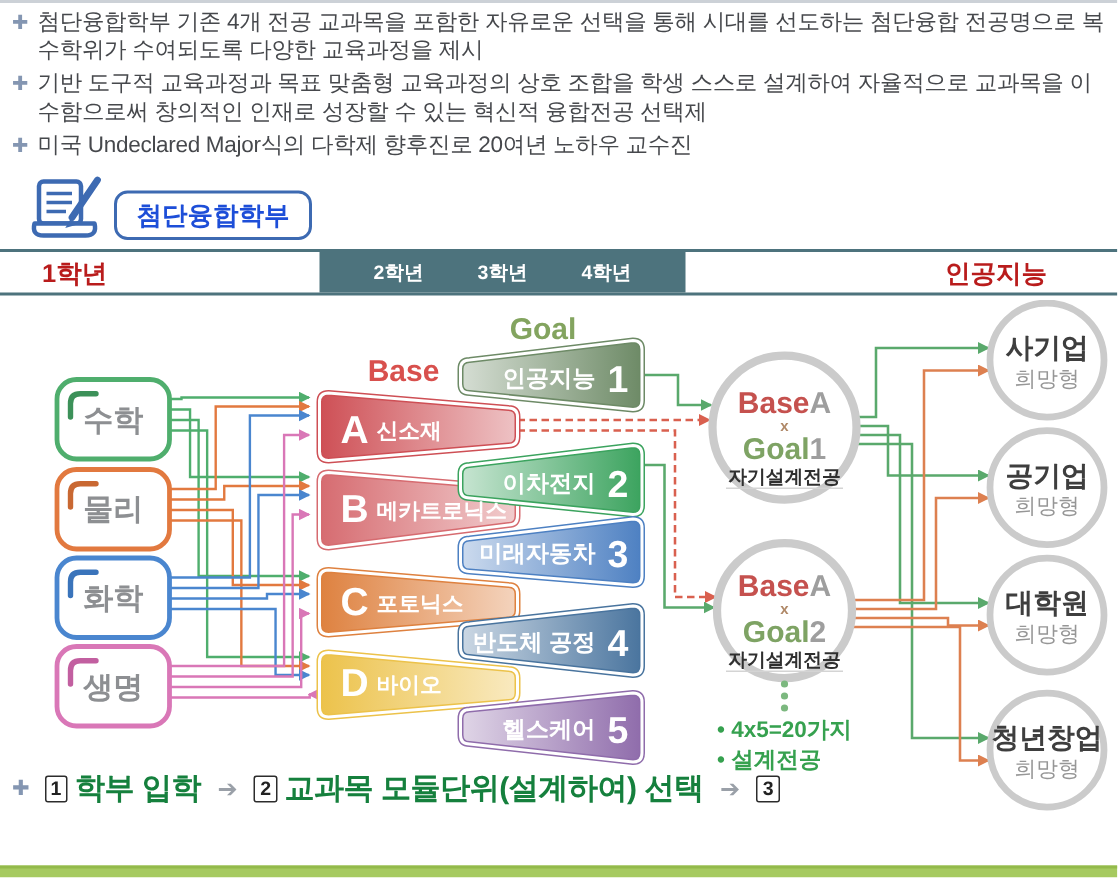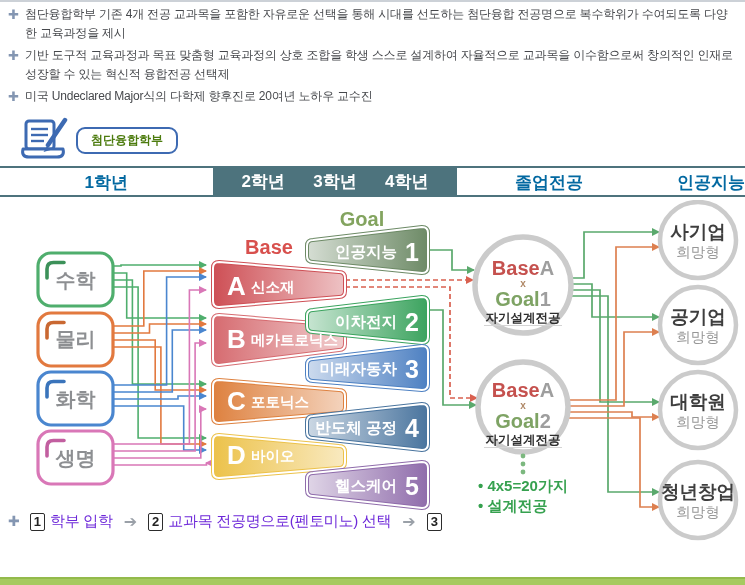--- a/index.html
+++ b/index.html
@@ -10,7 +10,7 @@
   .intro{position:absolute;left:8px;top:5px;width:730px;}
   .intro-item{display:flex;margin-bottom:3px;}
   .plus{width:17px;flex:0 0 17px;color:#8496b2;font-size:13px;font-weight:bold;line-height:19px;}
-  .intro-text{flex:1;font-size:12px;line-height:19px;color:#46484c;font-weight:500;letter-spacing:-0.2px;}
+  .intro-text{flex:1;font-size:15px;line-height:19px;color:#46484c;font-weight:500;letter-spacing:-0.2px;}
   
   .badge-row{position:absolute;left:20px;top:117px;height:46px;}
   .badge-icon{position:absolute;left:0;top:0;}

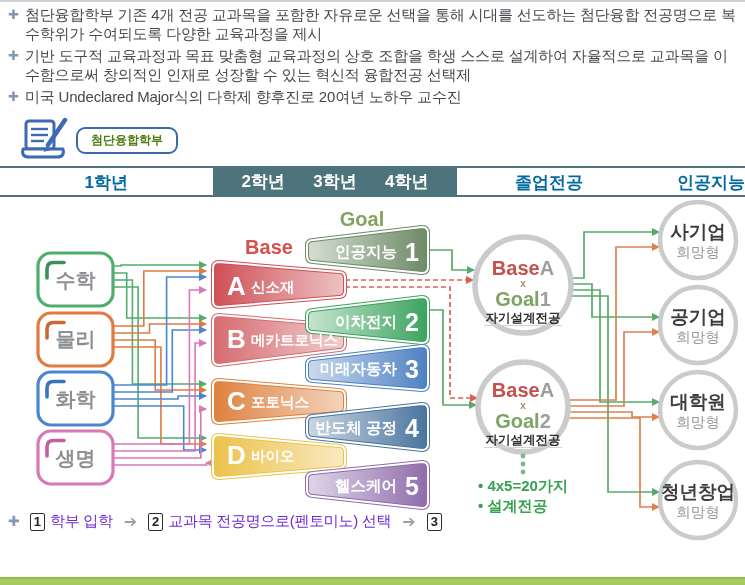--- a/index.html
+++ b/index.html
@@ -14,8 +14,8 @@
   
   .badge-row{position:absolute;left:20px;top:117px;height:46px;}
   .badge-icon{position:absolute;left:0;top:0;}
-  .badge-pill{position:absolute;left:56px;top:10px;border:2px solid #3d6ab2;color:#4d7c0f;
-              border-radius:9px;padding:3px 13px;font-size:12px;font-weight:bold;background:#fff;white-space:nowrap;}
+  .badge-pill{position:absolute;left:56px;top:10px;border:2px solid #3d6ab2;color:#1d4ed8;
+              border-radius:9px;padding:3px 13px;font-size:17px;font-weight:bold;background:#fff;white-space:nowrap;}
   
   .header{position:absolute;left:0;top:166px;width:745px;height:27px;background:#fff;
           border-top:2.5px solid #4d737d;border-bottom:2.5px solid #4d737d;}

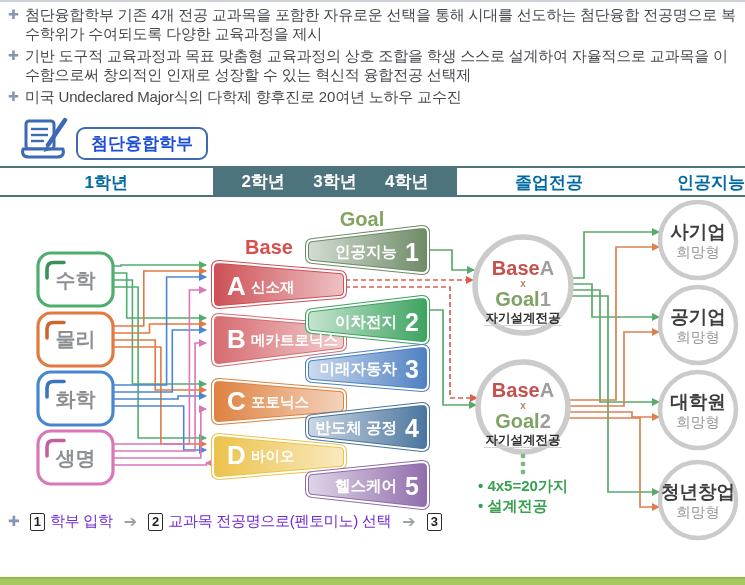--- a/index.html
+++ b/index.html
@@ -19,7 +19,7 @@
   
   .header{position:absolute;left:0;top:166px;width:745px;height:27px;background:#fff;
           border-top:2.5px solid #4d737d;border-bottom:2.5px solid #4d737d;}
-  .hdr-label{position:absolute;top:3px;font-size:17px;font-weight:bold;color:#0369a1;text-align:right;}
+  .hdr-label{position:absolute;top:3px;font-size:17px;font-weight:bold;color:#b91c1c;text-align:left;}
   .hdr-teal{position:absolute;left:213px;top:0;width:244px;height:27px;background:#4d737d;
             display:flex;align-items:center;justify-content:space-evenly;}
   .hdr-teal span{color:#fff;font-size:17px;font-weight:bold;}

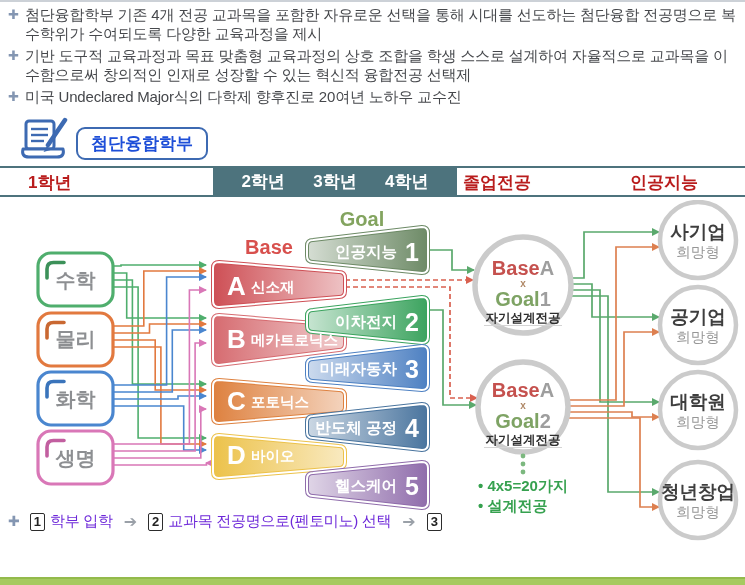--- a/index.html
+++ b/index.html
@@ -22,7 +22,7 @@
   .hdr-label{position:absolute;top:3px;font-size:17px;font-weight:bold;color:#b91c1c;text-align:left;}
   .hdr-teal{position:absolute;left:213px;top:0;width:244px;height:27px;background:#4d737d;
             display:flex;align-items:center;justify-content:space-evenly;}
-  .hdr-teal span{color:#fff;font-size:17px;font-weight:bold;}
+  .hdr-teal span{color:#fff;font-size:13px;font-weight:bold;}
   #diagram-svg{position:absolute;left:0;top:200px;}
   svg text{font-family:"Liberation Sans","DejaVu Sans",sans-serif;}
   .subj-text{font-size:20px;font-weight:bold;fill:#8d8f92;text-anchor:middle;}

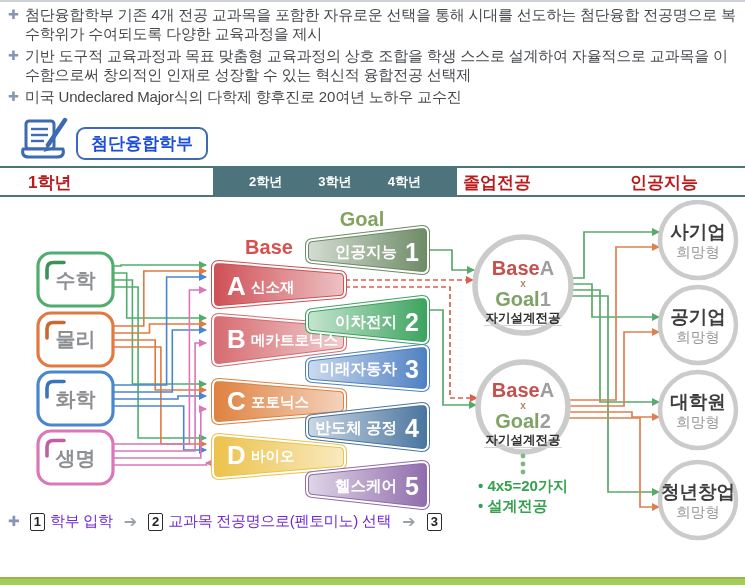--- a/index.html
+++ b/index.html
@@ -89,7 +89,6 @@
       <span>3학년</span>
       <span>4학년</span>
     </div>
-    <span class="hdr-label" style="left:463px;width:120px;">졸업전공</span>
     <span class="hdr-label" style="left:630px;width:115px;">인공지능</span>
   </div>
 

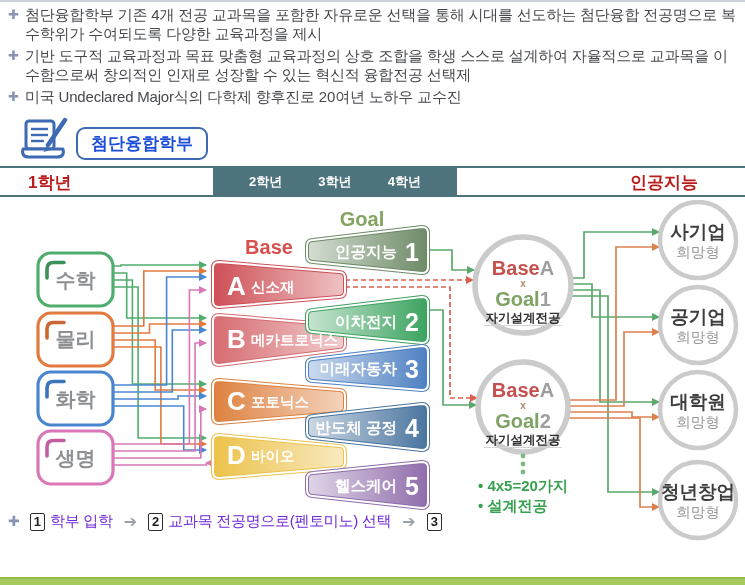--- a/index.html
+++ b/index.html
@@ -44,7 +44,7 @@
   .process .plus{flex:0 0 auto;width:auto;margin-right:10px;font-size:14px;}
   .numbox{display:inline-block;border:1.7px solid #2c2c2c;border-radius:2px;padding:0 3px;
           font-size:13px;font-weight:bold;line-height:16px;color:#222;background:#fff;margin-right:5px;}
-  .step-label{font-size:15px;font-weight:normal;color:#6d28d9;letter-spacing:-0.3px;}
+  .step-label{font-size:20px;font-weight:bold;color:#15803d;letter-spacing:-0.3px;}
   .proc-arrow{color:#9aa0a8;font-size:16px;font-weight:bold;margin:0 11px;}
   .green-bar{position:absolute;left:0;top:577px;width:745px;height:8px;background:#a6ca60;border-top:2px solid #93ba4b;}
 </style>

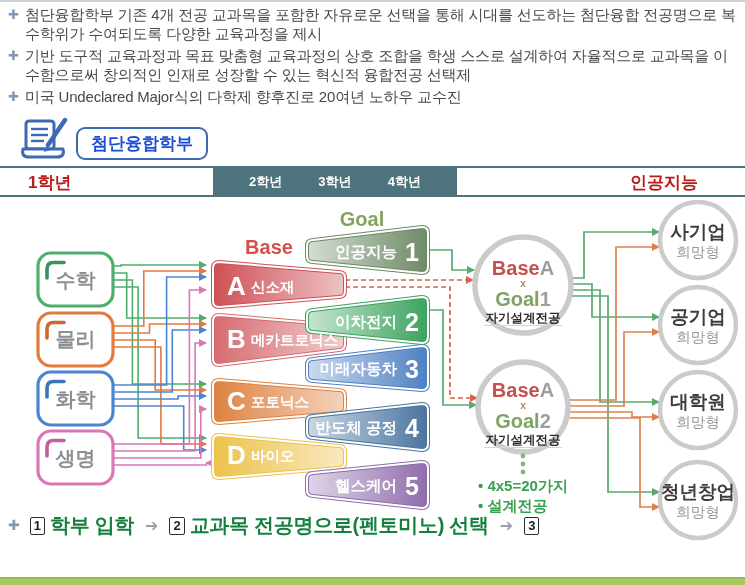--- a/index.html
+++ b/index.html
@@ -279,7 +279,7 @@
     <span class="step-label">학부 입학</span>
     <span class="proc-arrow">➔</span>
     <span class="numbox">2</span>
-    <span class="step-label">교과목 전공명으로(펜토미노) 선택</span>
+    <span class="step-label">교과목 모듈단위(설계하여) 선택</span>
     <span class="proc-arrow">➔</span>
     <span class="numbox">3</span>
   </div>

